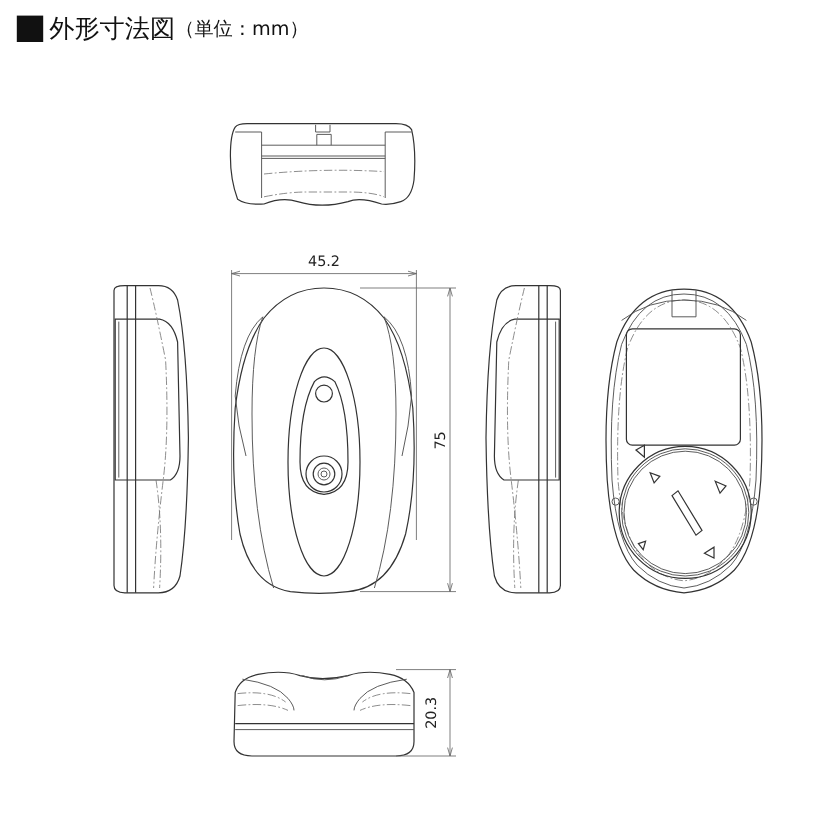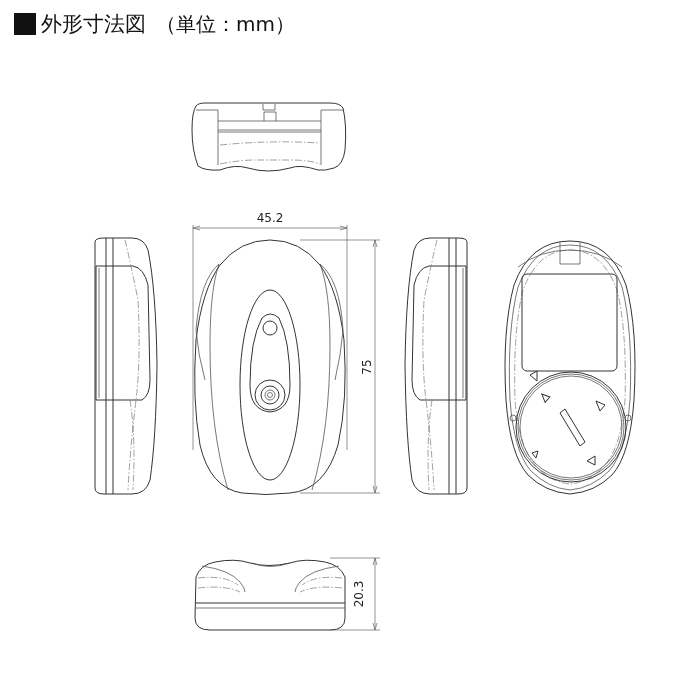--- a/index.html
+++ b/index.html
@@ -7,7 +7,7 @@
   .title { position: absolute; left: 14px; top: 8px; height: 32px; display: flex; align-items: center; color: #111; }
   .title .sq { width: 22px; height: 22px; background: #111; margin-right: 5px; }
   .title .main { font-size: 21px; letter-spacing: 0px; }
-  .title .unit { font-size: 20px; margin-left: 10px; }
+  .title .unit { font-size: 16px; }
   svg.drawing { position: absolute; left: 0; top: 0; }
   .ln { fill: none; stroke: #333; stroke-width: 1; }
   .thin { fill: none; stroke: #555; stroke-width: 0.8; }

